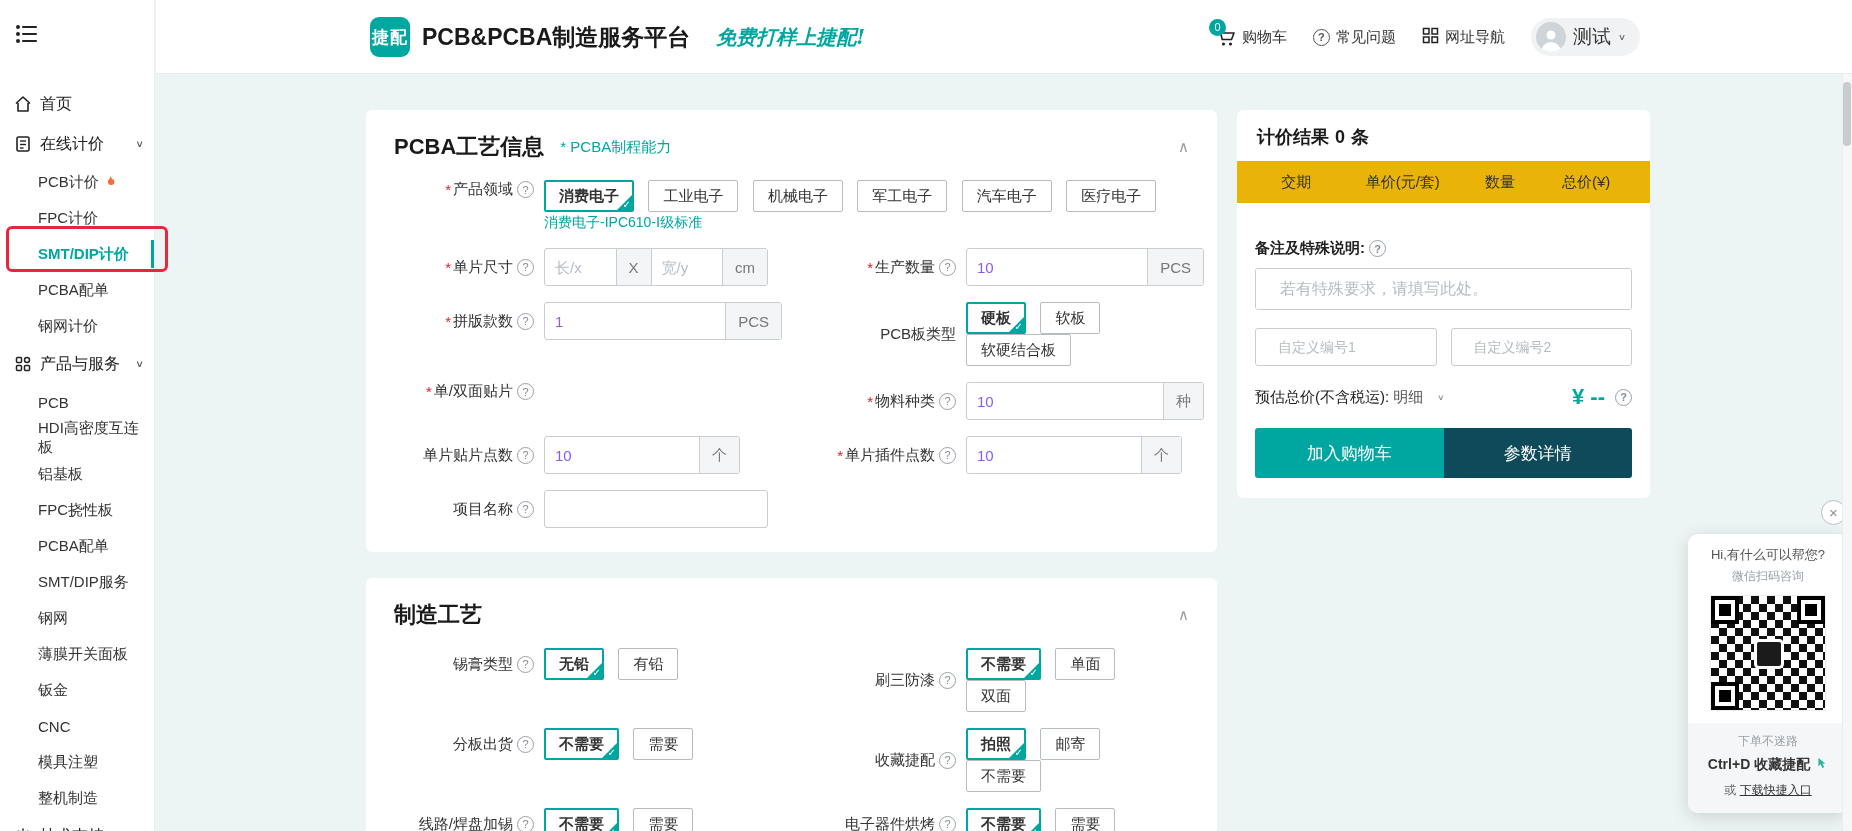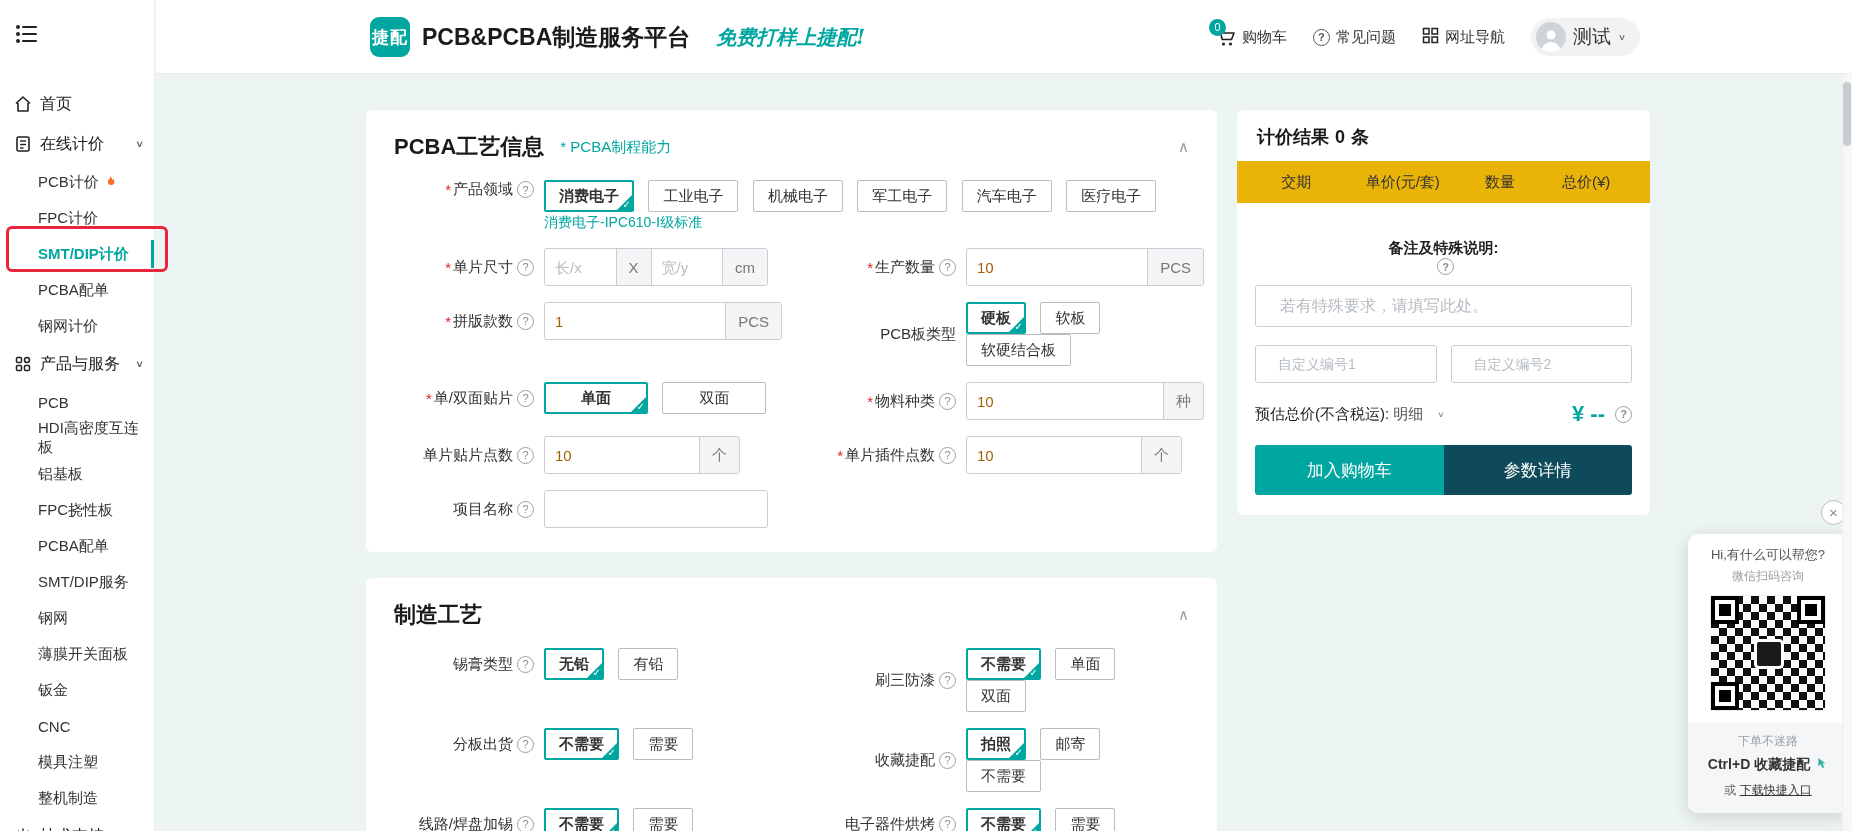--- a/index.html
+++ b/index.html
@@ -84,7 +84,7 @@
   .q-table-head{display:grid;grid-template-columns:1fr 1.35fr .8fr 1.1fr;background:#eab308;height:42px;align-items:center;padding:0 14px;font-size:15px;color:#333;text-align:center;}
   .q-empty{height:36px;}
   .q-body{padding:0 18px;}
-  .q-remark-label{display:flex;align-items:center;font-size:15px;font-weight:bold;color:#222;margin-bottom:10px;flex-direction:column;}
+  .q-remark-label{display:flex;align-items:center;font-size:15px;font-weight:bold;color:#222;margin-bottom:10px;}
   .q-textarea{width:100%;height:42px;border:1px solid var(--border);border-radius:3px;resize:none;padding:10px 24px;font-size:16px;color:#333;outline:0;font-family:inherit;}
   .q-textarea::placeholder{color:#b6bcc2;}
   .q-custom-row{display:flex;gap:14px;margin-top:14px;}

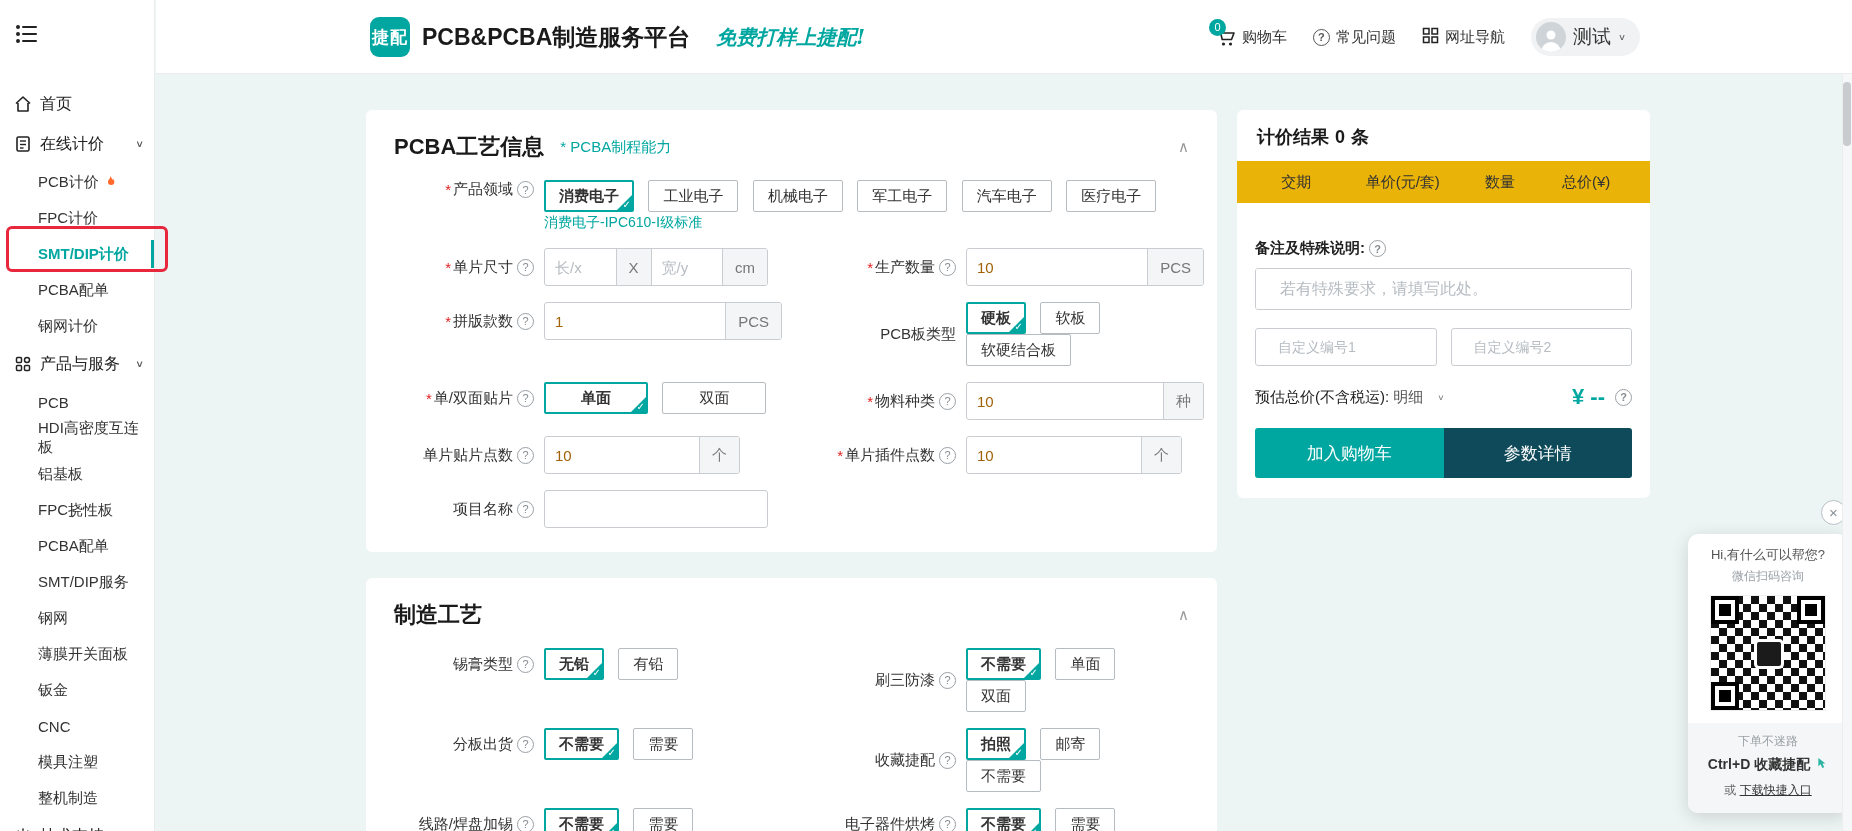--- a/index.html
+++ b/index.html
@@ -71,7 +71,7 @@
   .note-link{margin:-8px 0 16px 150px;font-size:14px;color:var(--teal);cursor:pointer;}
 
   .grp{display:flex;align-items:stretch;height:38px;border:1px solid var(--border);border-radius:3px;background:#fff;overflow:hidden;}
-  .grp input{border:0;outline:0;min-width:0;flex:1 1 0;padding:0 10px;font-size:15px;color:#a16207;background:transparent;font-family:inherit;}
+  .grp input{border:0;outline:0;min-width:0;flex:1 1 0;padding:0 10px;font-size:15px;color:#8b5cf6;background:transparent;font-family:inherit;}
   .grp input::placeholder{color:#b6bcc2;}
   .addon{background:#f3f5f6;border-left:1px solid var(--border);display:flex;align-items:center;justify-content:center;padding:0 12px;color:#777;font-size:15px;flex-shrink:0;white-space:nowrap;}
   .addon.mid{border-right:1px solid var(--border);border-left:1px solid var(--border);}

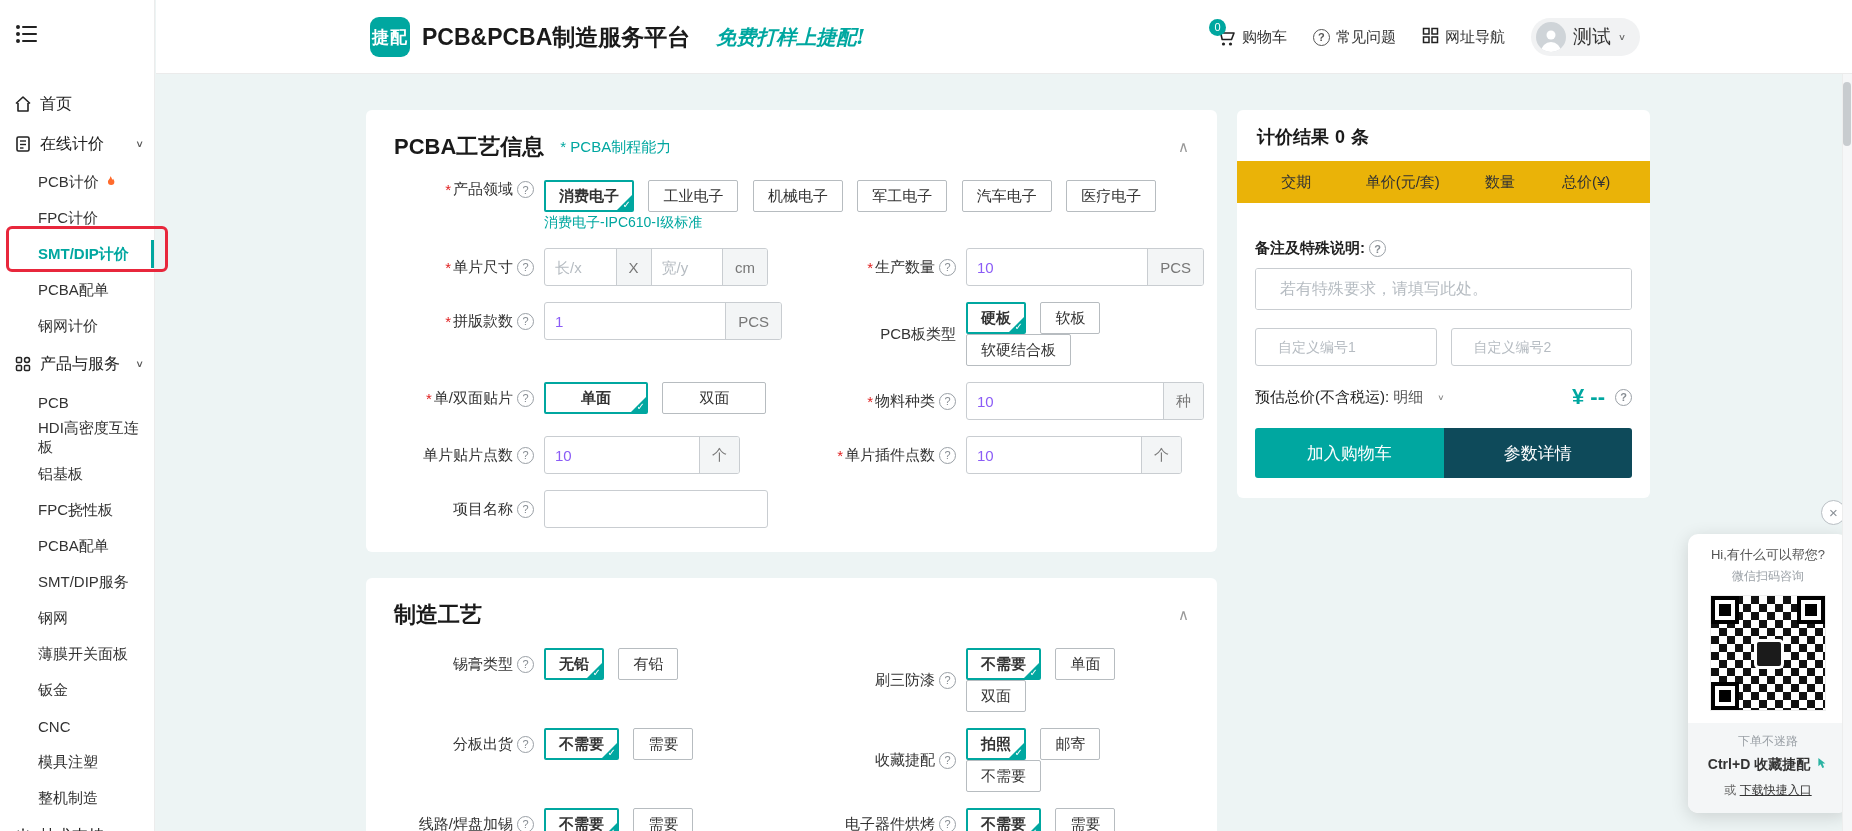--- a/index.html
+++ b/index.html
@@ -373,10 +373,6 @@
           <span>单/双面贴片</span>
           <span class="help">?</span>
         </div>
-        <div>
-          <span class="opt wide sel">单面</span>
-          <span class="opt wide">双面</span>
-        </div>
       </div>
       <div class="half right">
         <div class="flabel">

